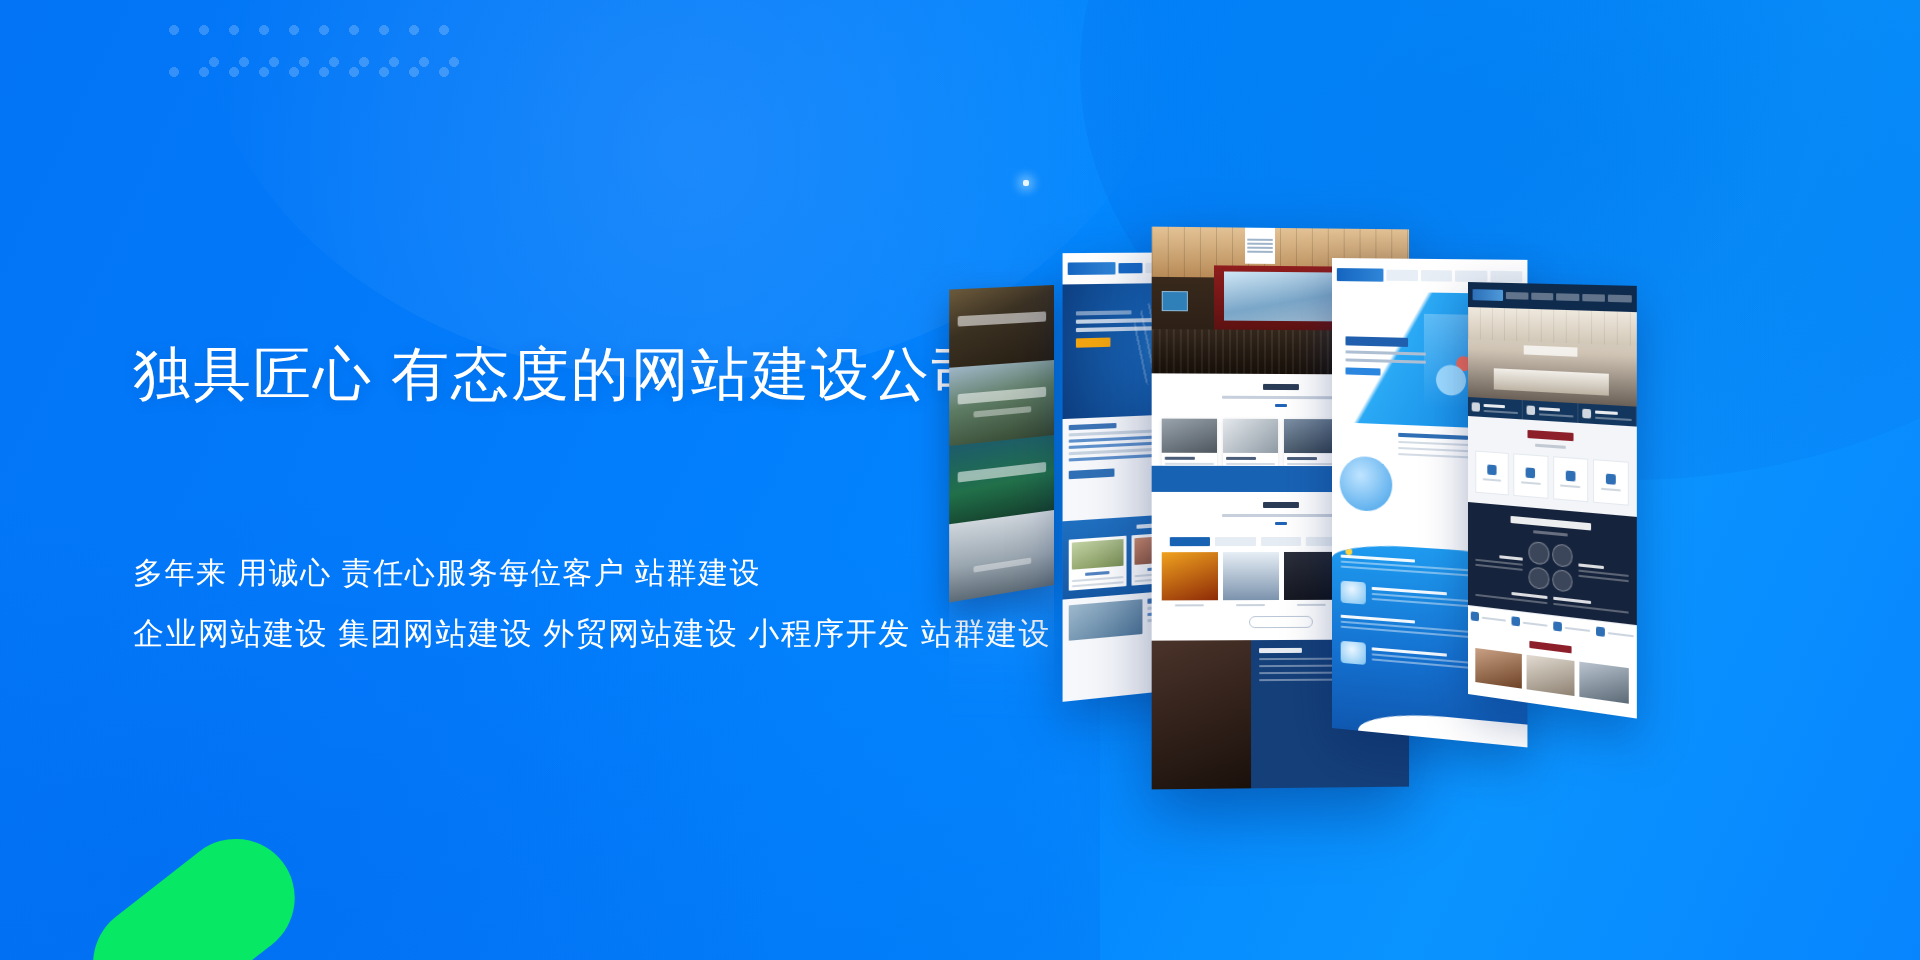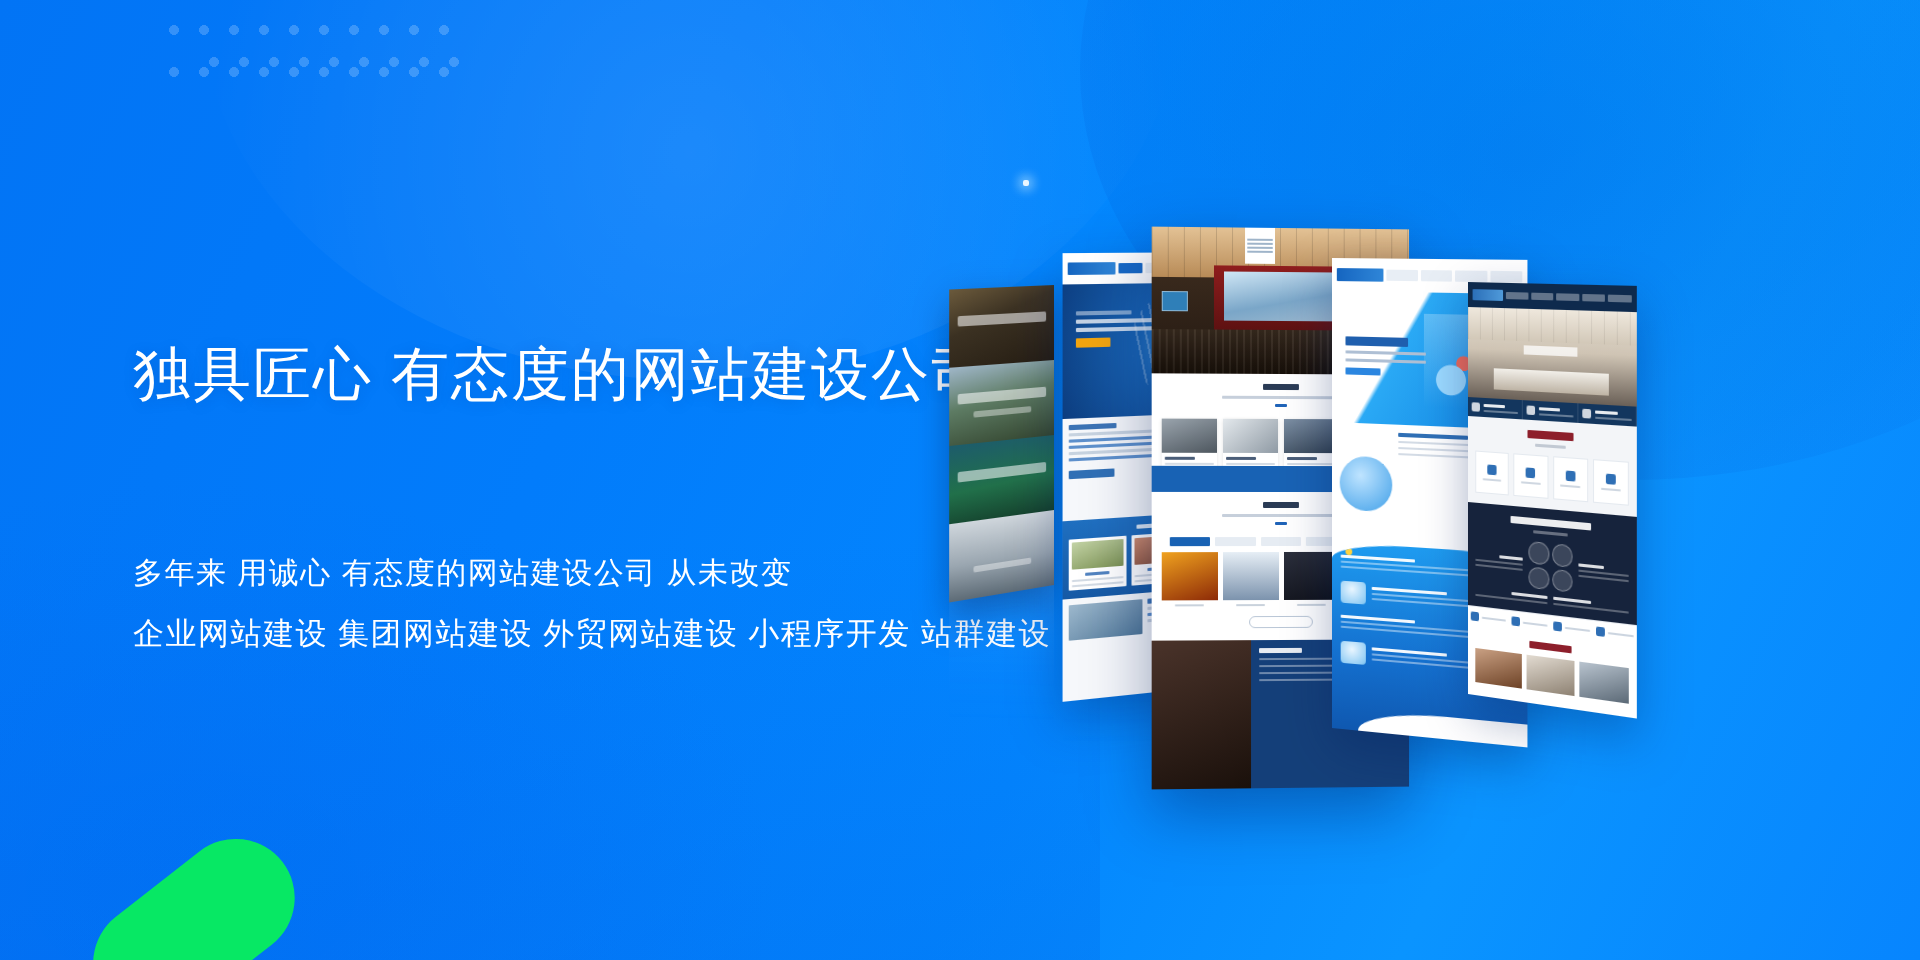--- a/index.html
+++ b/index.html
@@ -351,7 +351,7 @@
 
   <div class="copy">
     <h1 class="headline">独具匠心 有态度的网站建设公司</h1>
-    <p class="sub sub1">多年来 用诚心 有态度的网站建设公司 从未改变</p>
+    <p class="sub sub1">多年来 用诚心 责任心服务每位客户 站群建设</p>
     <p class="sub sub2">企业网站建设 集团网站建设 外贸网站建设 小程序开发 站群建设</p>
   </div>
 

